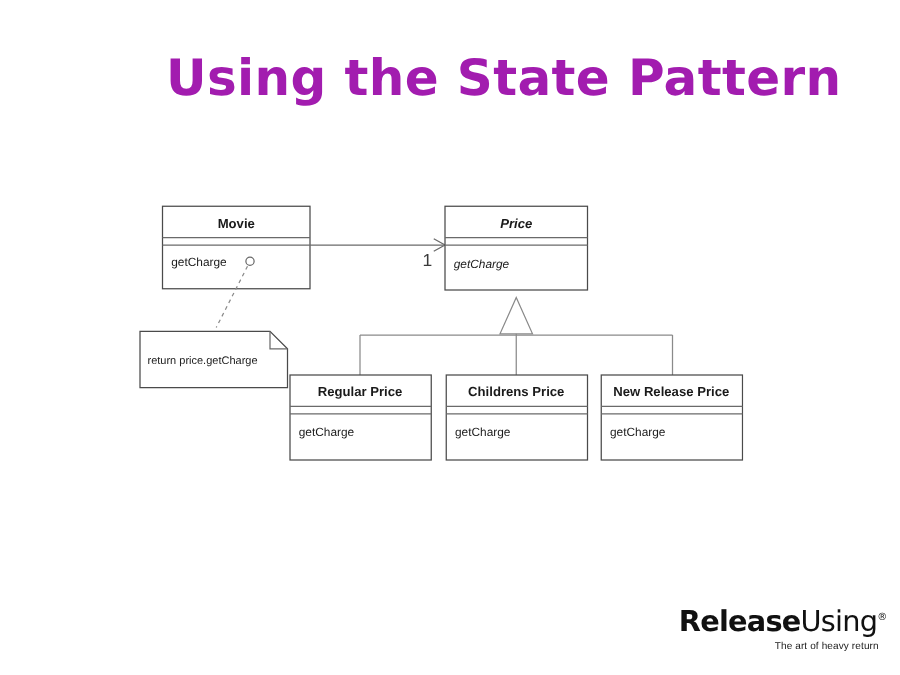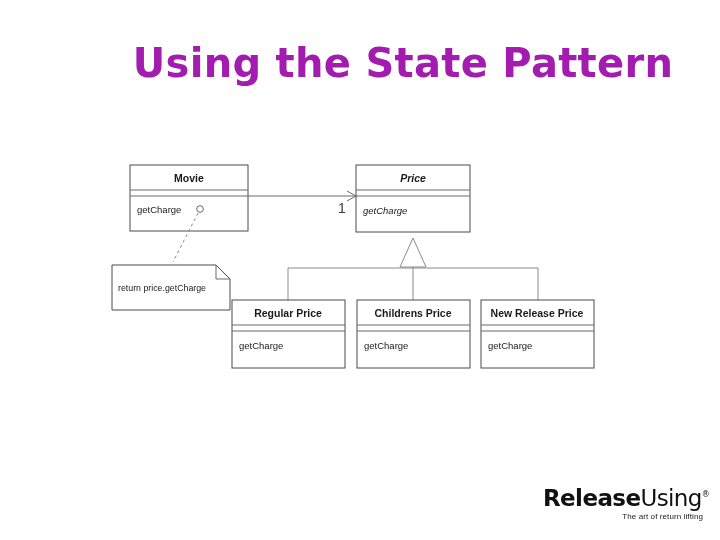--- a/index.html
+++ b/index.html
@@ -214,7 +214,7 @@
 
   <div id="tw-logo">
     <div id="tw-wordmark"><span class="tw-bold">Release</span><span class="tw-light">Using</span><span id="tw-tm">®</span></div>
-    <div id="tw-tagline">The art of return lifting</div>
+    <div id="tw-tagline">The art of heavy return</div>
   </div>
 
 </div>

